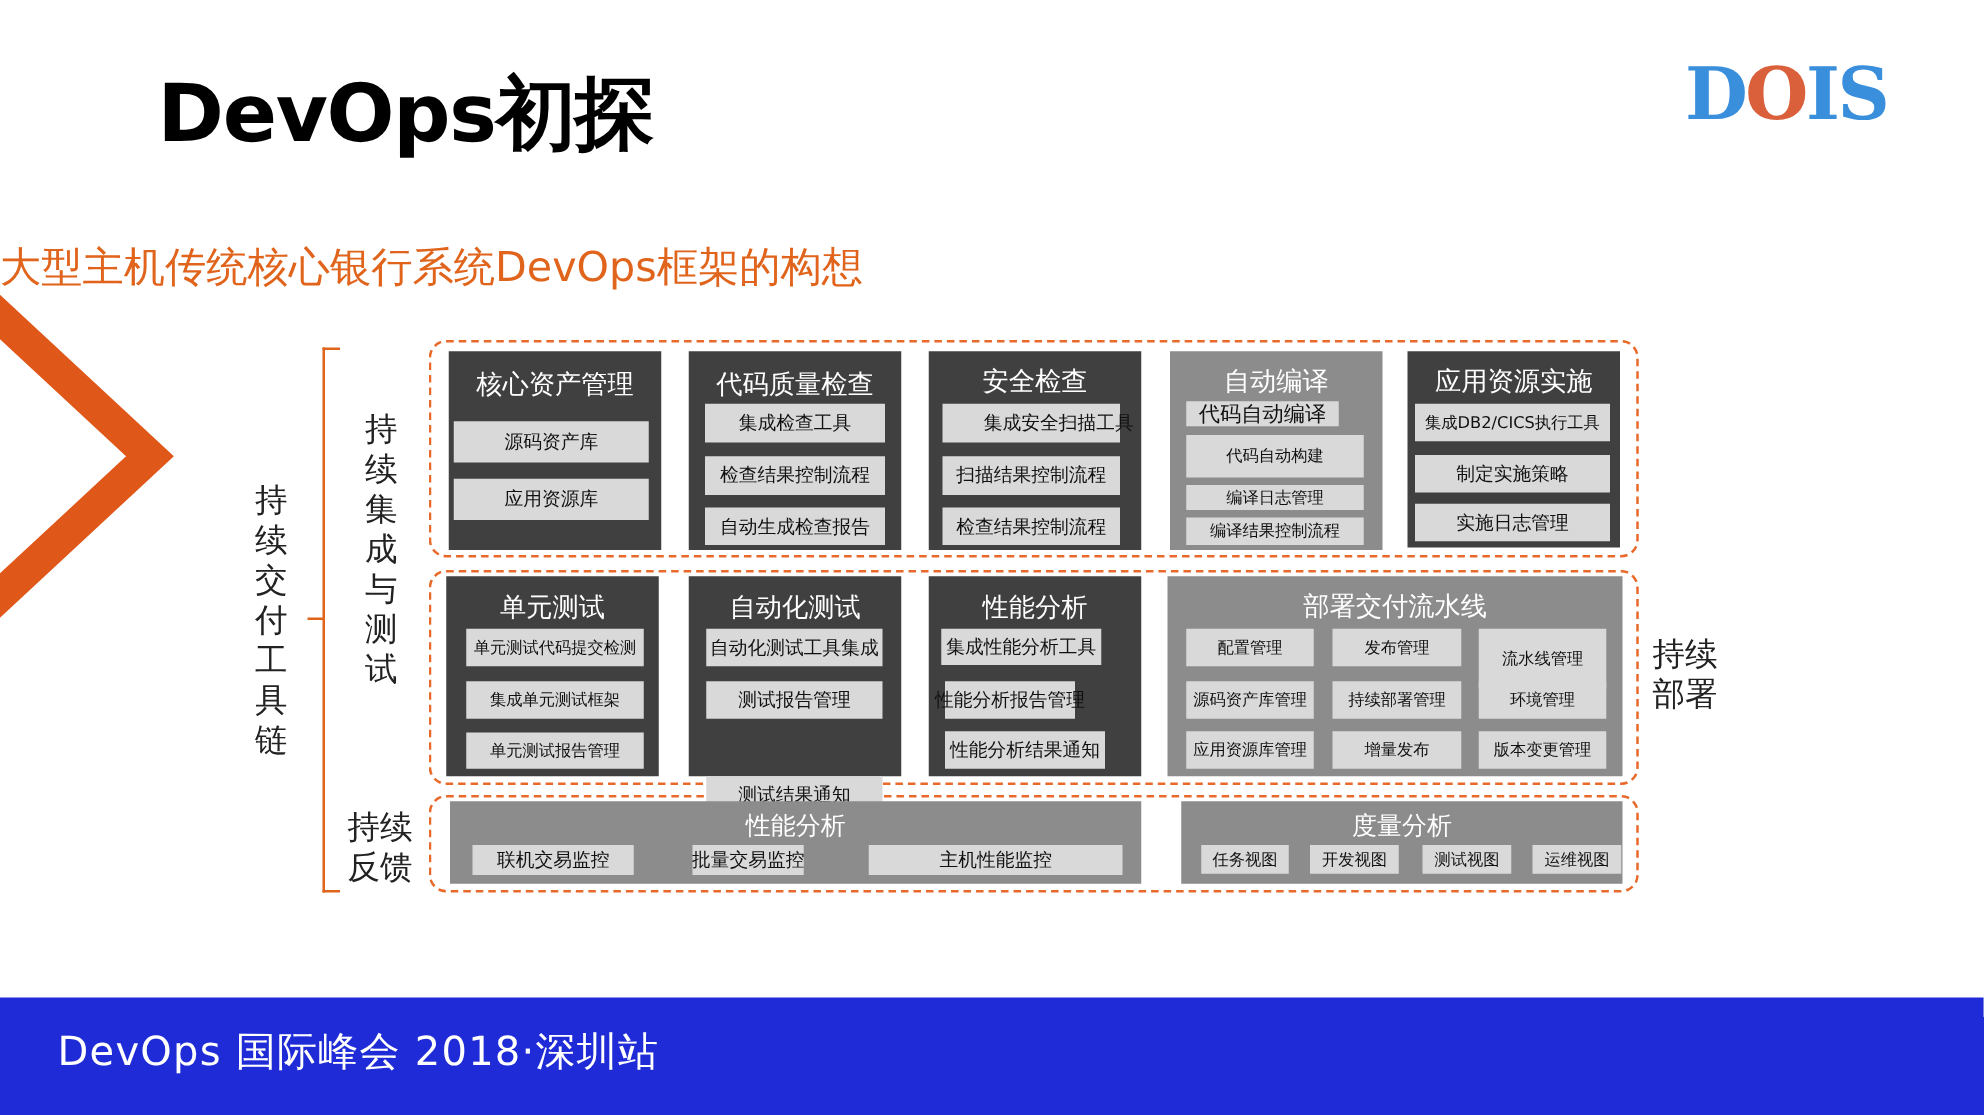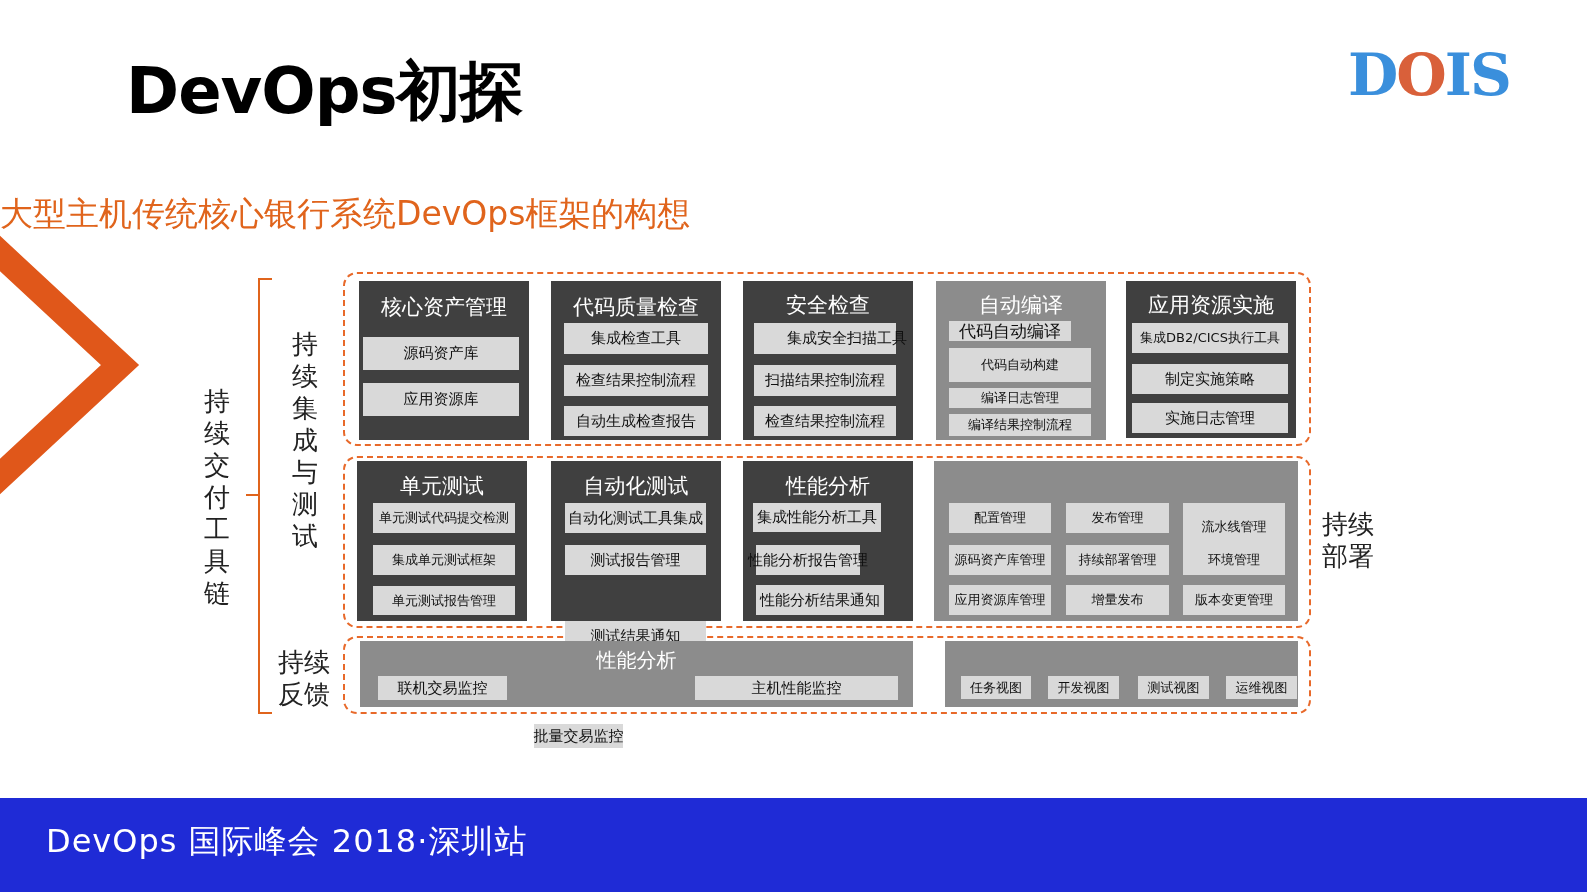--- a/index.html
+++ b/index.html
@@ -118,6 +118,7 @@
 </div>
 
 <div class="box light" style="left:934px; top:461px; width:364px; height:160px;">
+  <div class="box-title" style="top:10px;">部署交付流水线</div>
   <div class="item" style="left:15px; top:42px; width:102px; height:30px; font-size:13px;">配置管理</div>
   <div class="item" style="left:132px; top:42px; width:103px; height:30px; font-size:13px;">发布管理</div>
   <div class="item" style="left:249px; top:42px; width:102px; height:48px; font-size:13px;">流水线管理</div>

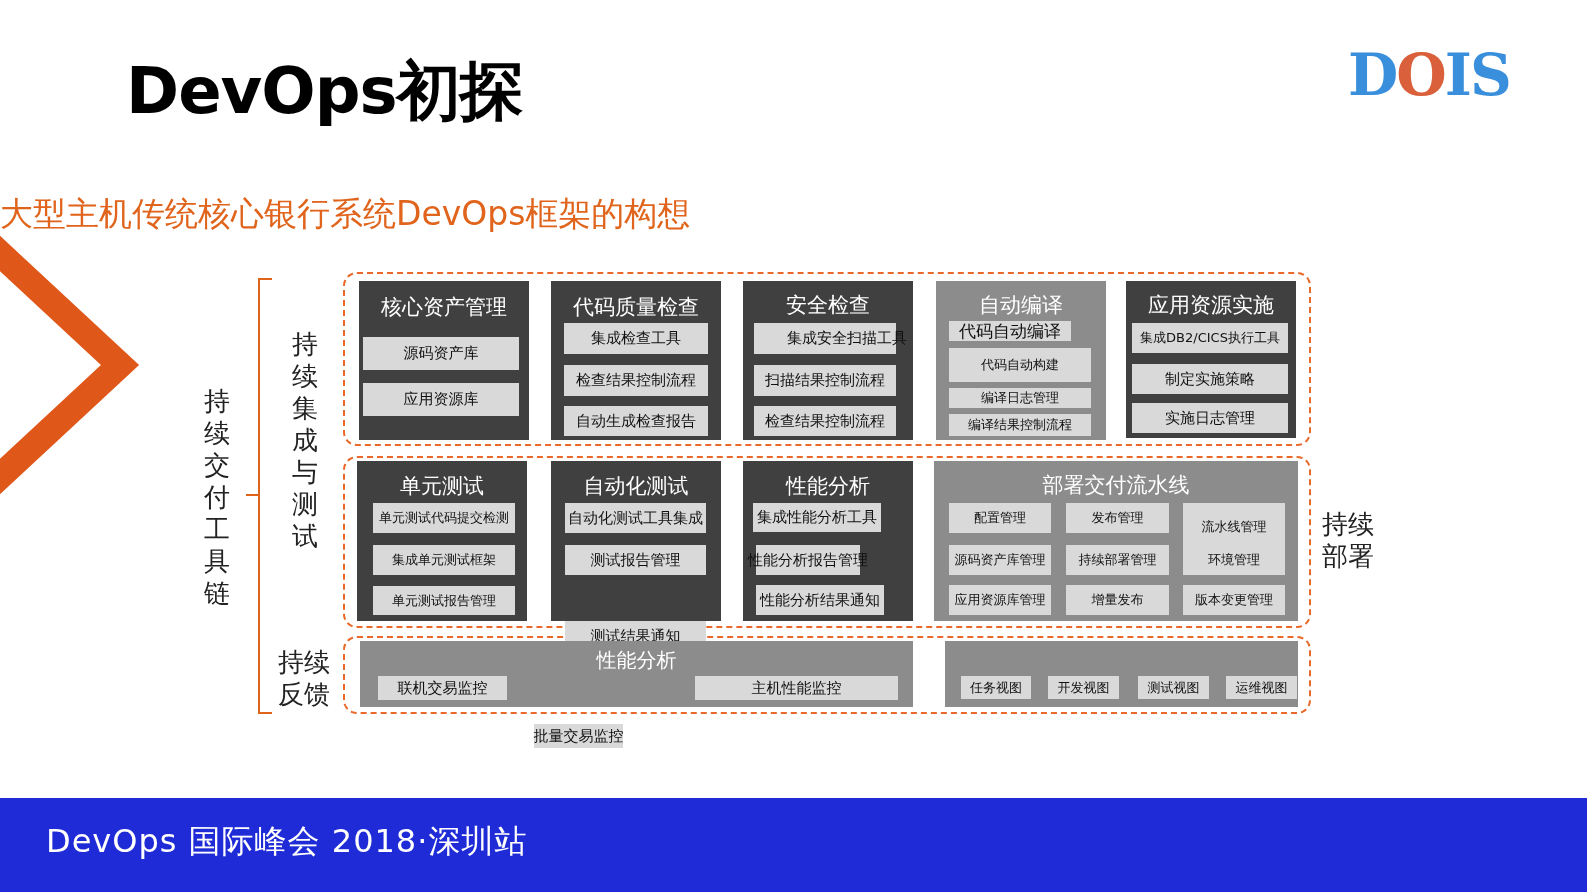--- a/index.html
+++ b/index.html
@@ -138,6 +138,7 @@
 </div>
 
 <div class="box light" style="left:945px; top:641px; width:353px; height:66px;">
+  <div class="box-title" style="top:6px; font-size:20px;">度量分析</div>
   <div class="item" style="left:16px; top:35px; width:70px; height:23px; font-size:13px;">任务视图</div>
   <div class="item" style="left:103px; top:35px; width:71px; height:23px; font-size:13px;">开发视图</div>
   <div class="item" style="left:193px; top:35px; width:71px; height:23px; font-size:13px;">测试视图</div>

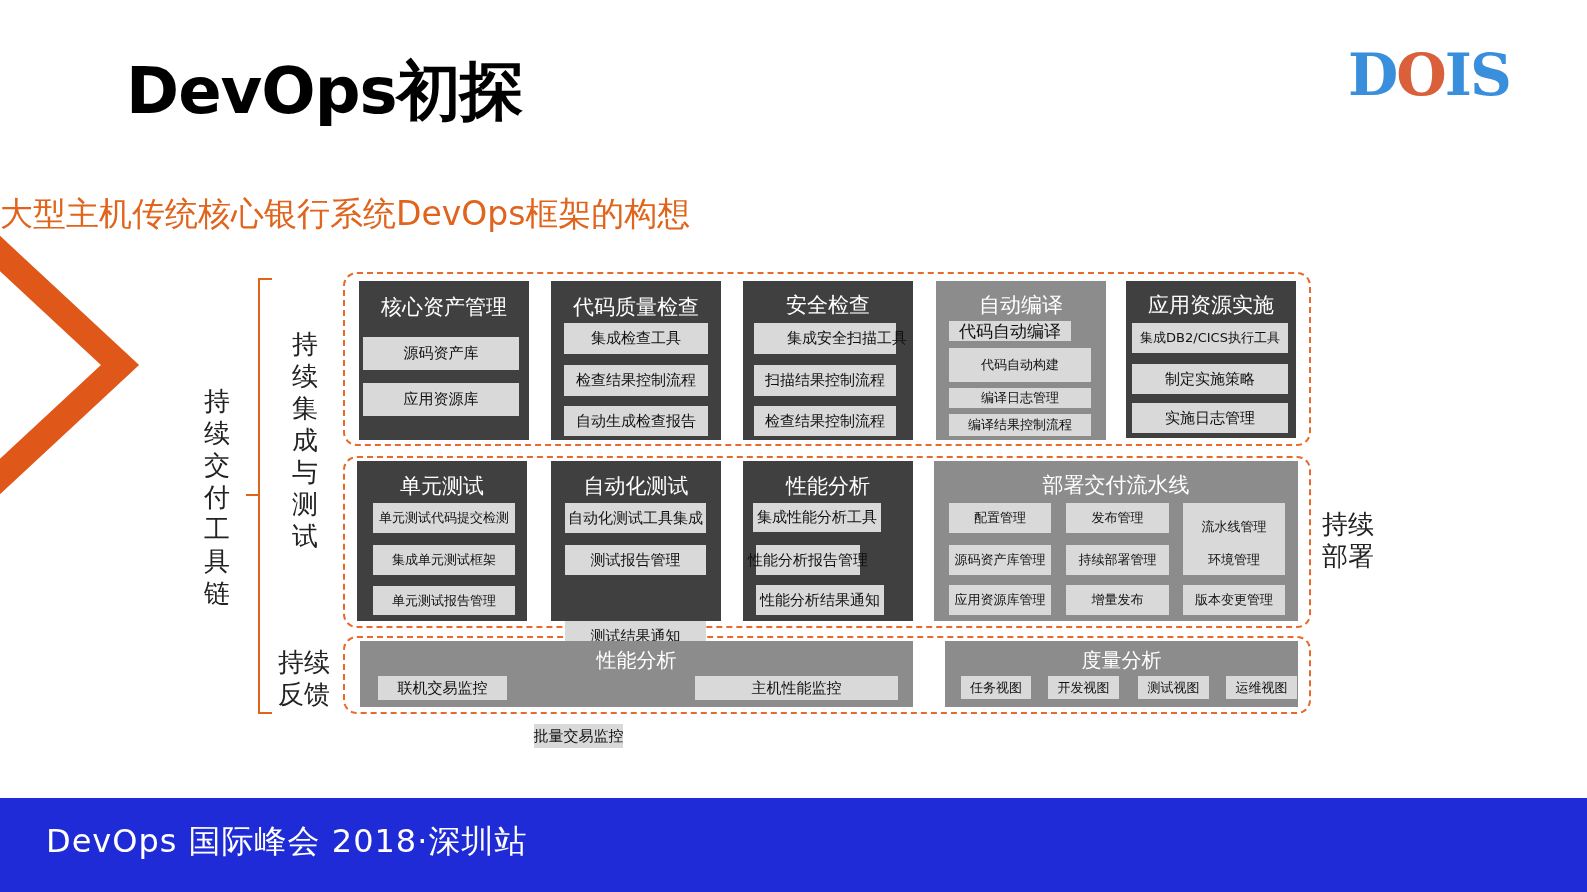--- a/index.html
+++ b/index.html
@@ -133,7 +133,7 @@
 <div class="box light" style="left:360px; top:641px; width:553px; height:66px;">
   <div class="box-title" style="top:6px; font-size:20px;">性能分析</div>
   <div class="item" style="left:18px; top:35px; width:129px; height:24px;">联机交易监控</div>
-  <div class="item" style="left:174px; top:35px; width:89px; height:24px;margin-top:48px;">批量交易监控</div>
+  <div class="item" style="left:194px; top:35px; width:89px; height:24px;">批量交易监控</div>
   <div class="item" style="left:335px; top:35px; width:203px; height:24px;">主机性能监控</div>
 </div>
 

